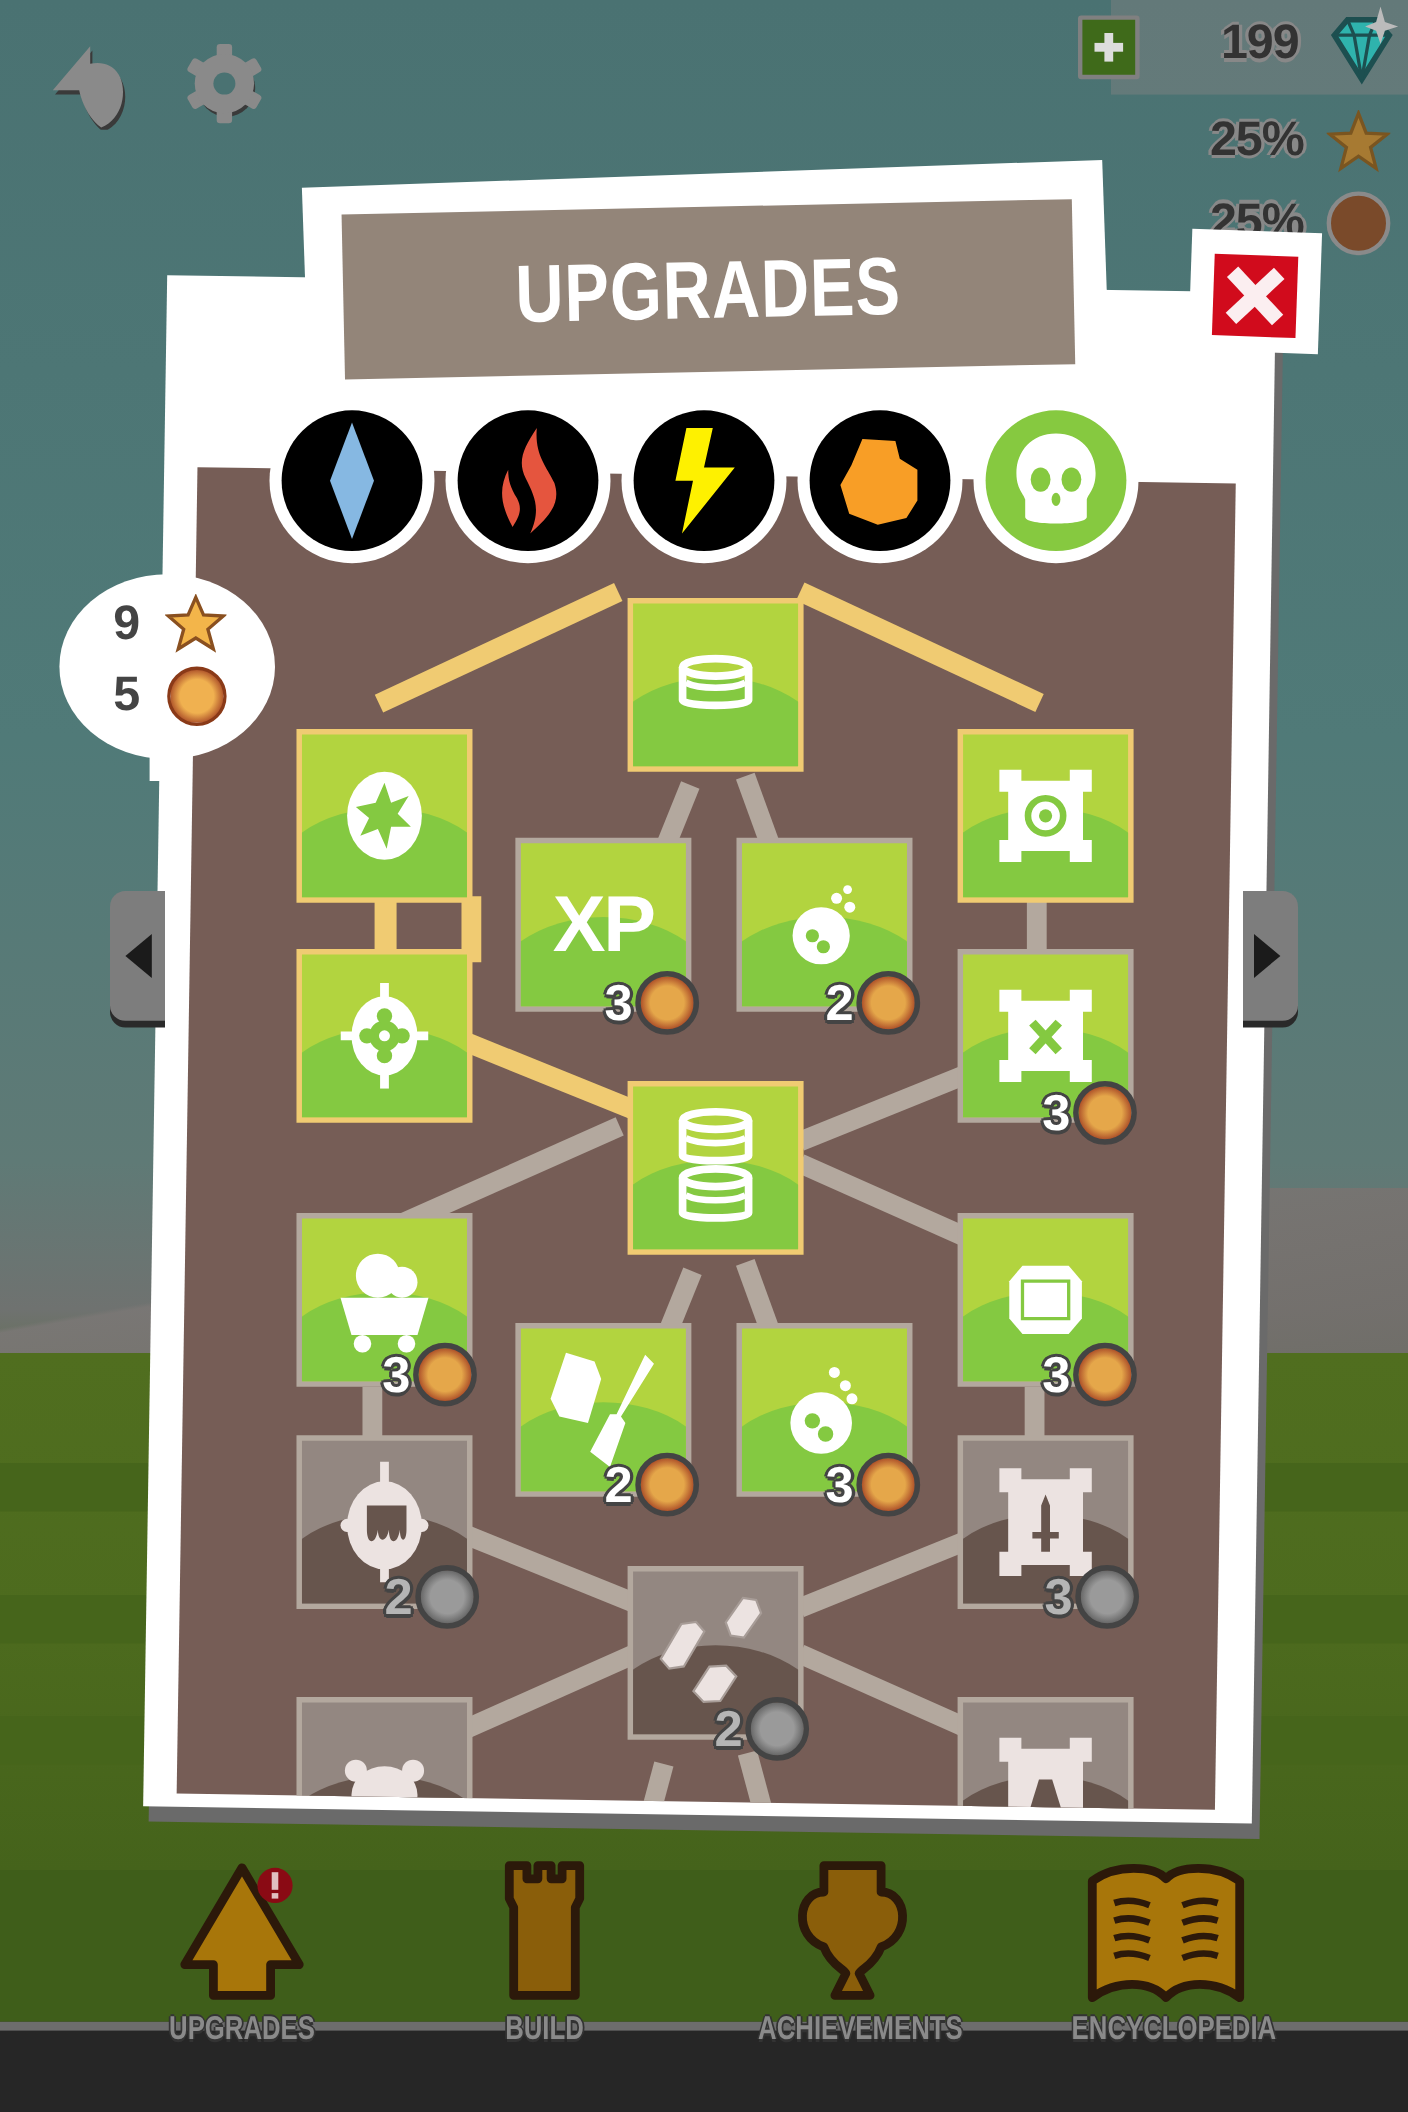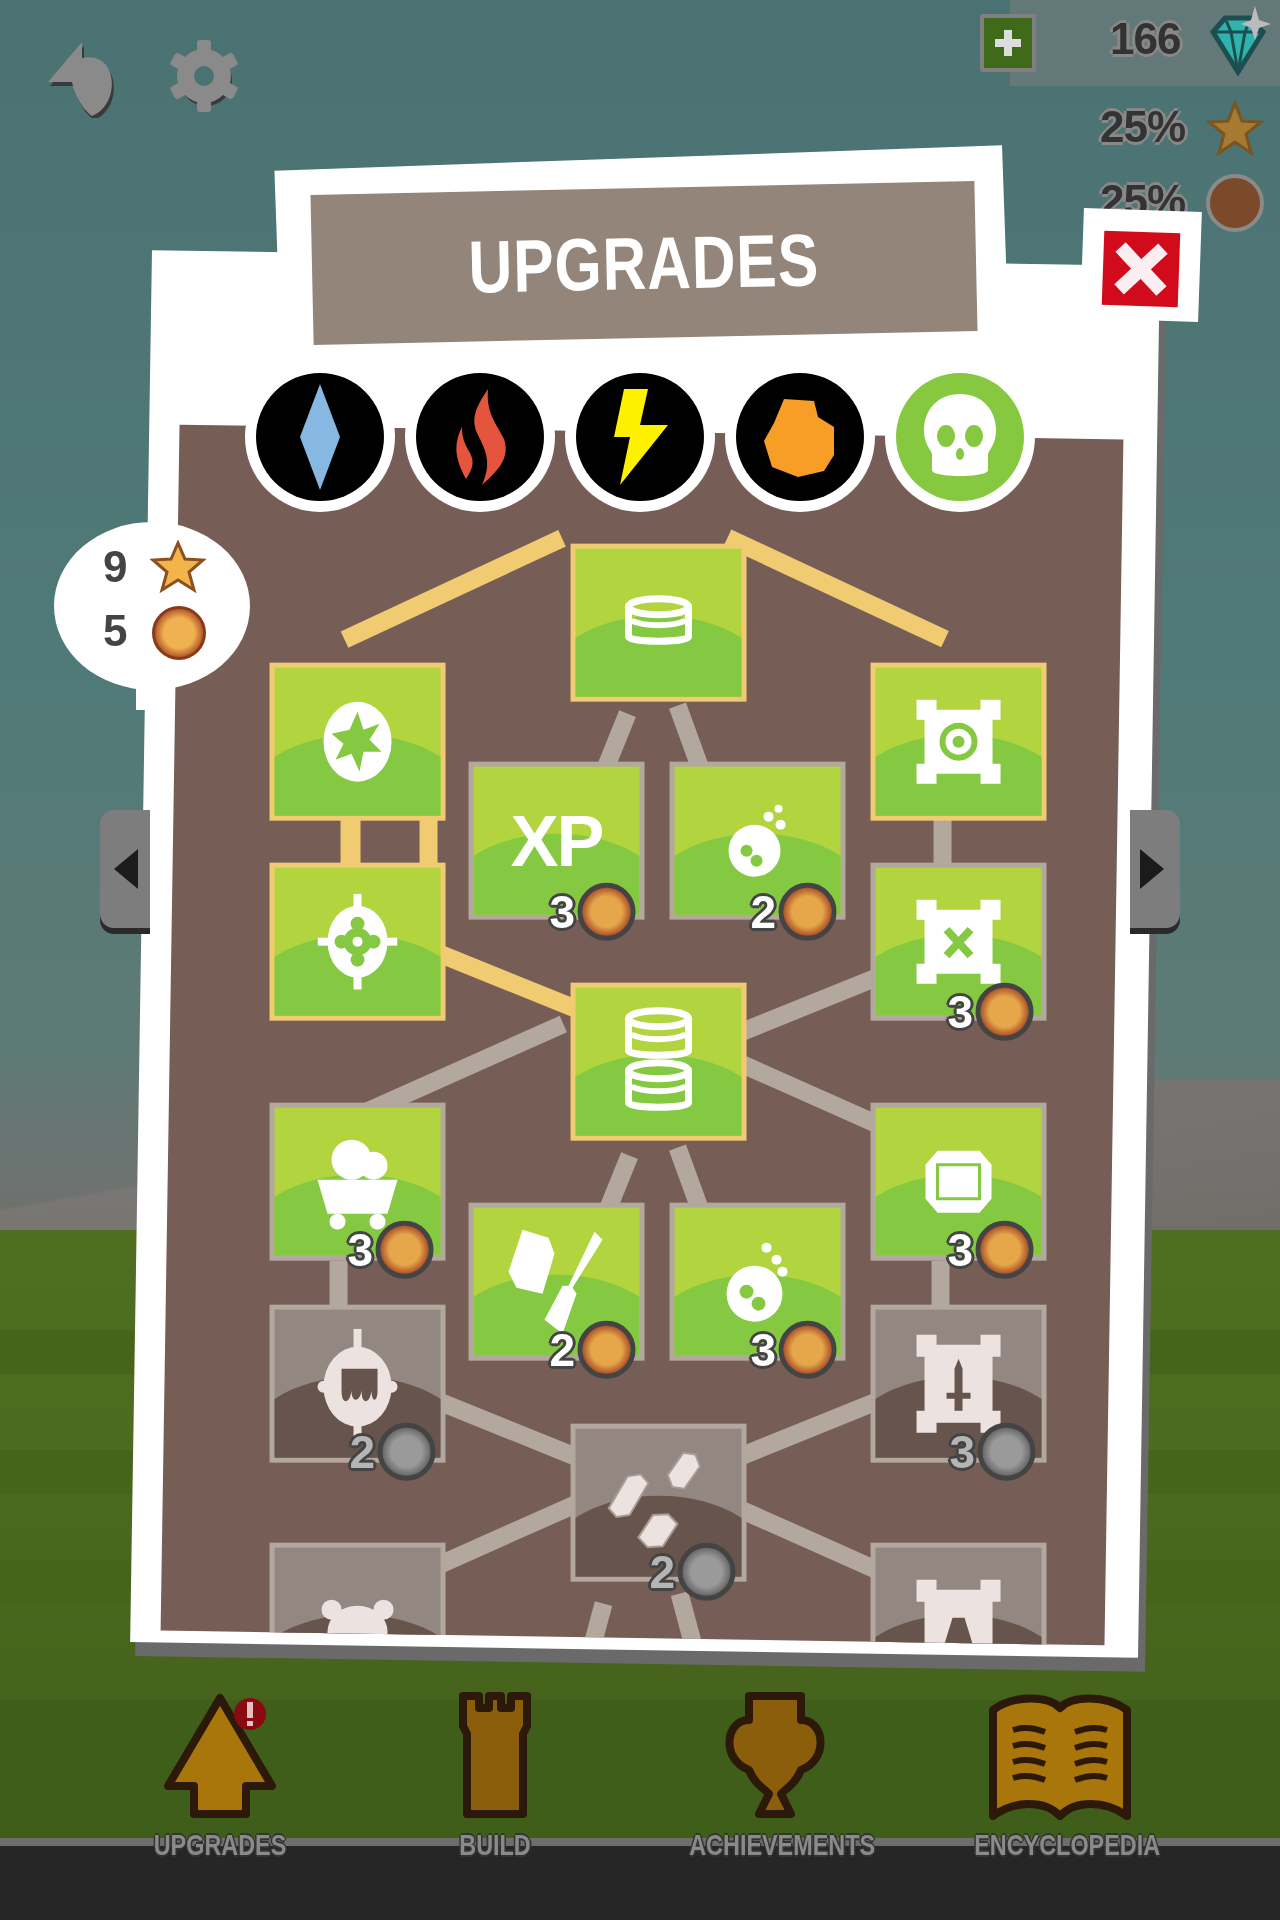--- a/index.html
+++ b/index.html
@@ -124,7 +124,7 @@
 
 <div class="gem-panel"></div>
 <div class="plus-btn"><span></span></div>
-<div class="cur-text" style="left:1110px;top:14px">166</div>
+<div class="cur-text" style="left:1110px;top:14px">199</div>
 <div class="abs" style="left:1205px;top:6px">
   <svg width="66" height="72" viewBox="0 0 66 72">
       <path d="M8 26 L20 12 L46 12 L58 26 L33 66 Z" fill="#2fb3ad" stroke="#1d4f50" stroke-width="5"></path>

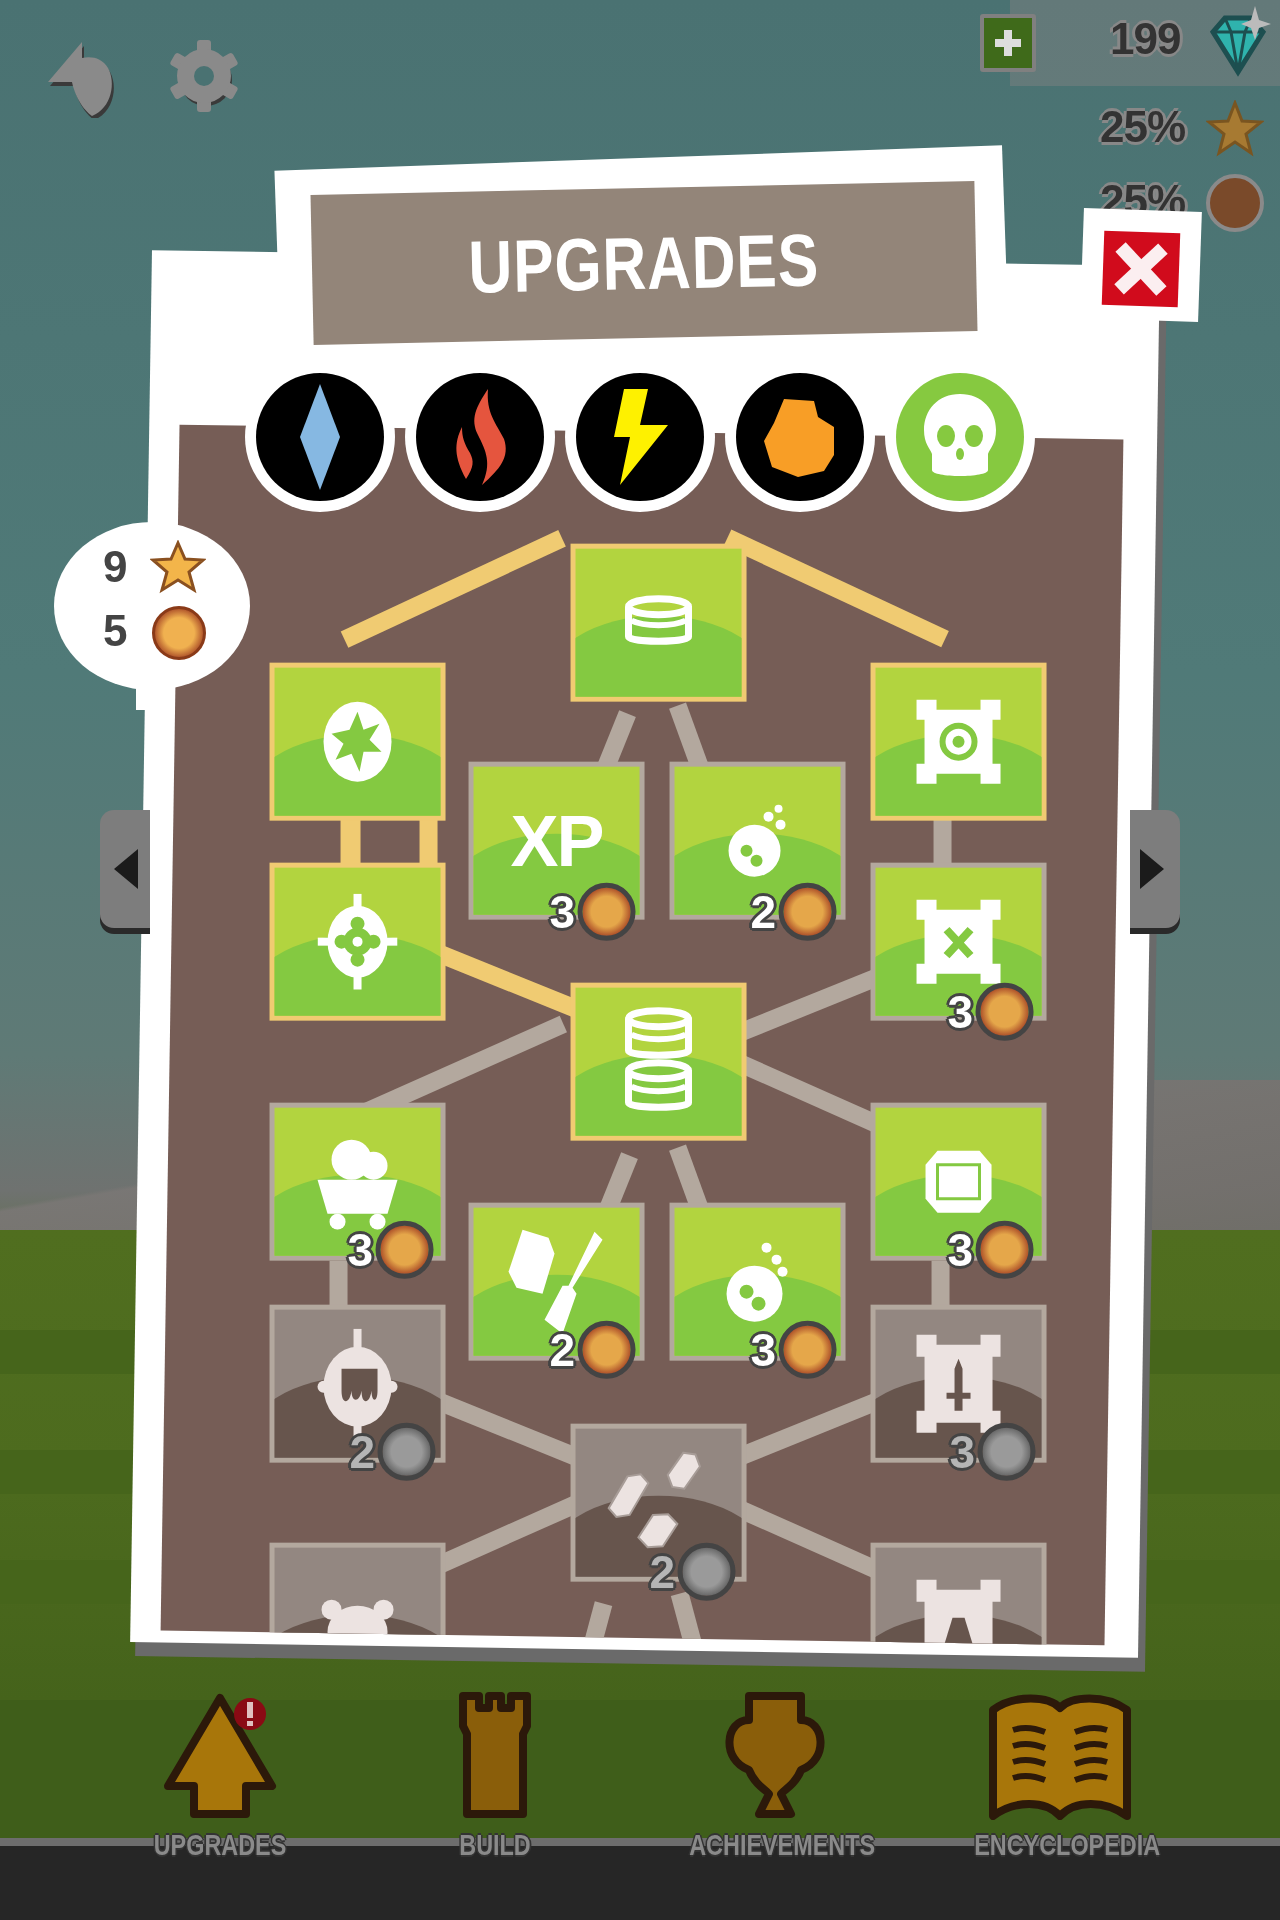--- a/index.html
+++ b/index.html
@@ -63,7 +63,7 @@
   .line.grey { background:#b3a89e; }
 
   
-  .node { position:absolute; width:176px; height:158px; padding:5px; cursor:pointer; }
+  .node { position:absolute; width:160px; height:158px; padding:5px; cursor:pointer; }
   .node.gold { background:#f0cb72; }
   .node.grey { background:#b3a89e; }
   .node .face { position:relative; width:100%; height:100%; overflow:hidden; background:#b2d43f; display:flex; align-items:center; justify-content:center; }

